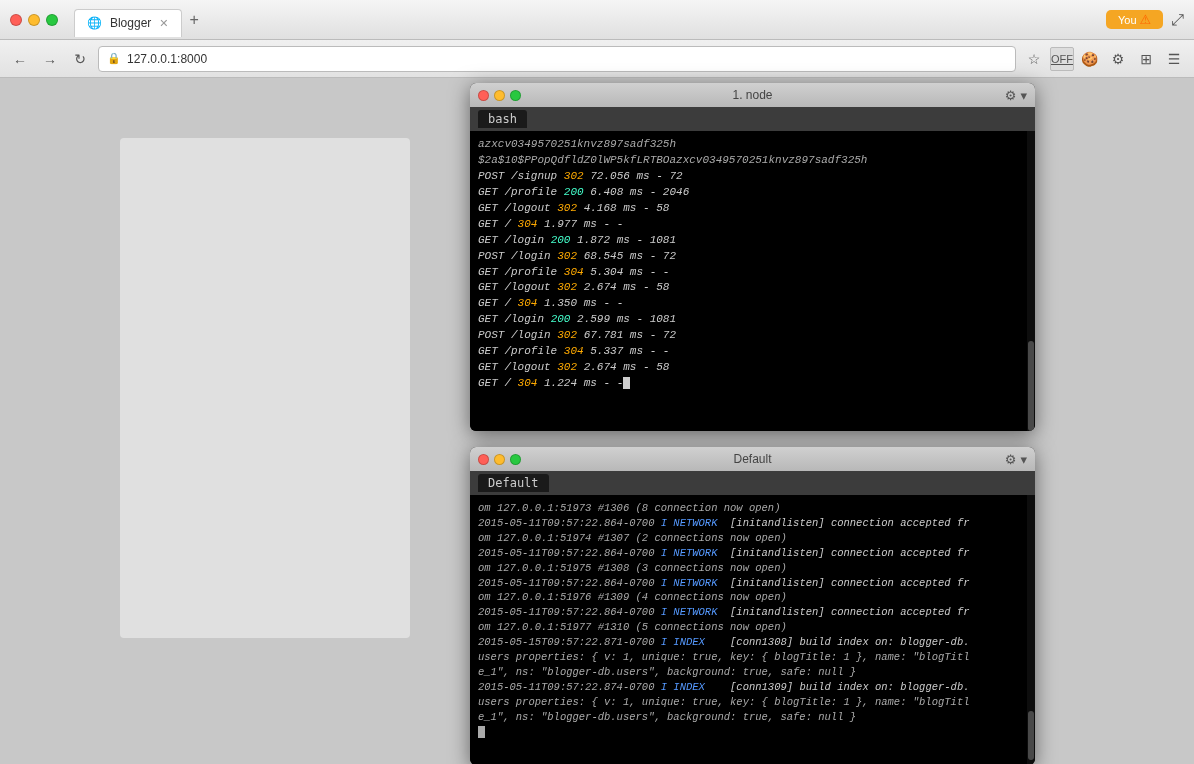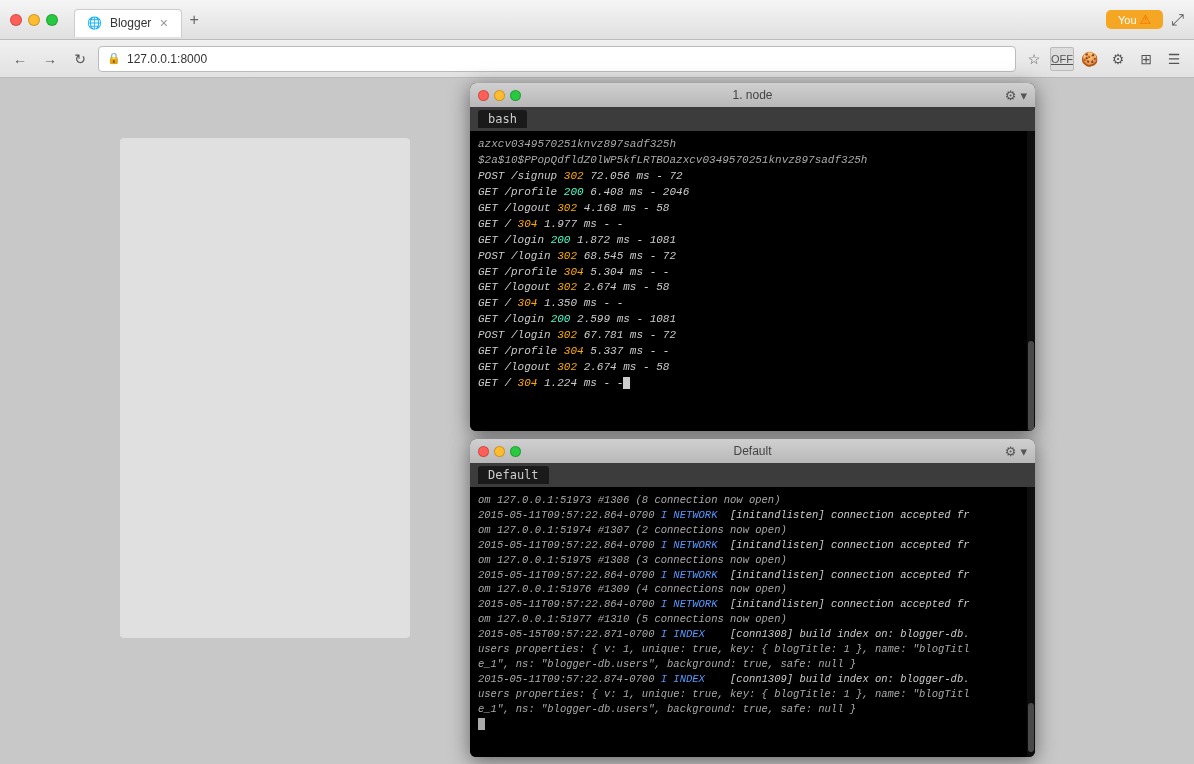--- a/index.html
+++ b/index.html
@@ -163,7 +163,7 @@
       background: #1a1a1a;
       border-radius: 6px;
       box-shadow: 0 4px 20px rgba(0,0,0,0.5);
-      margin-bottom: 8px;
+      margin-bottom: 16px;
       overflow: hidden;
     }
 

